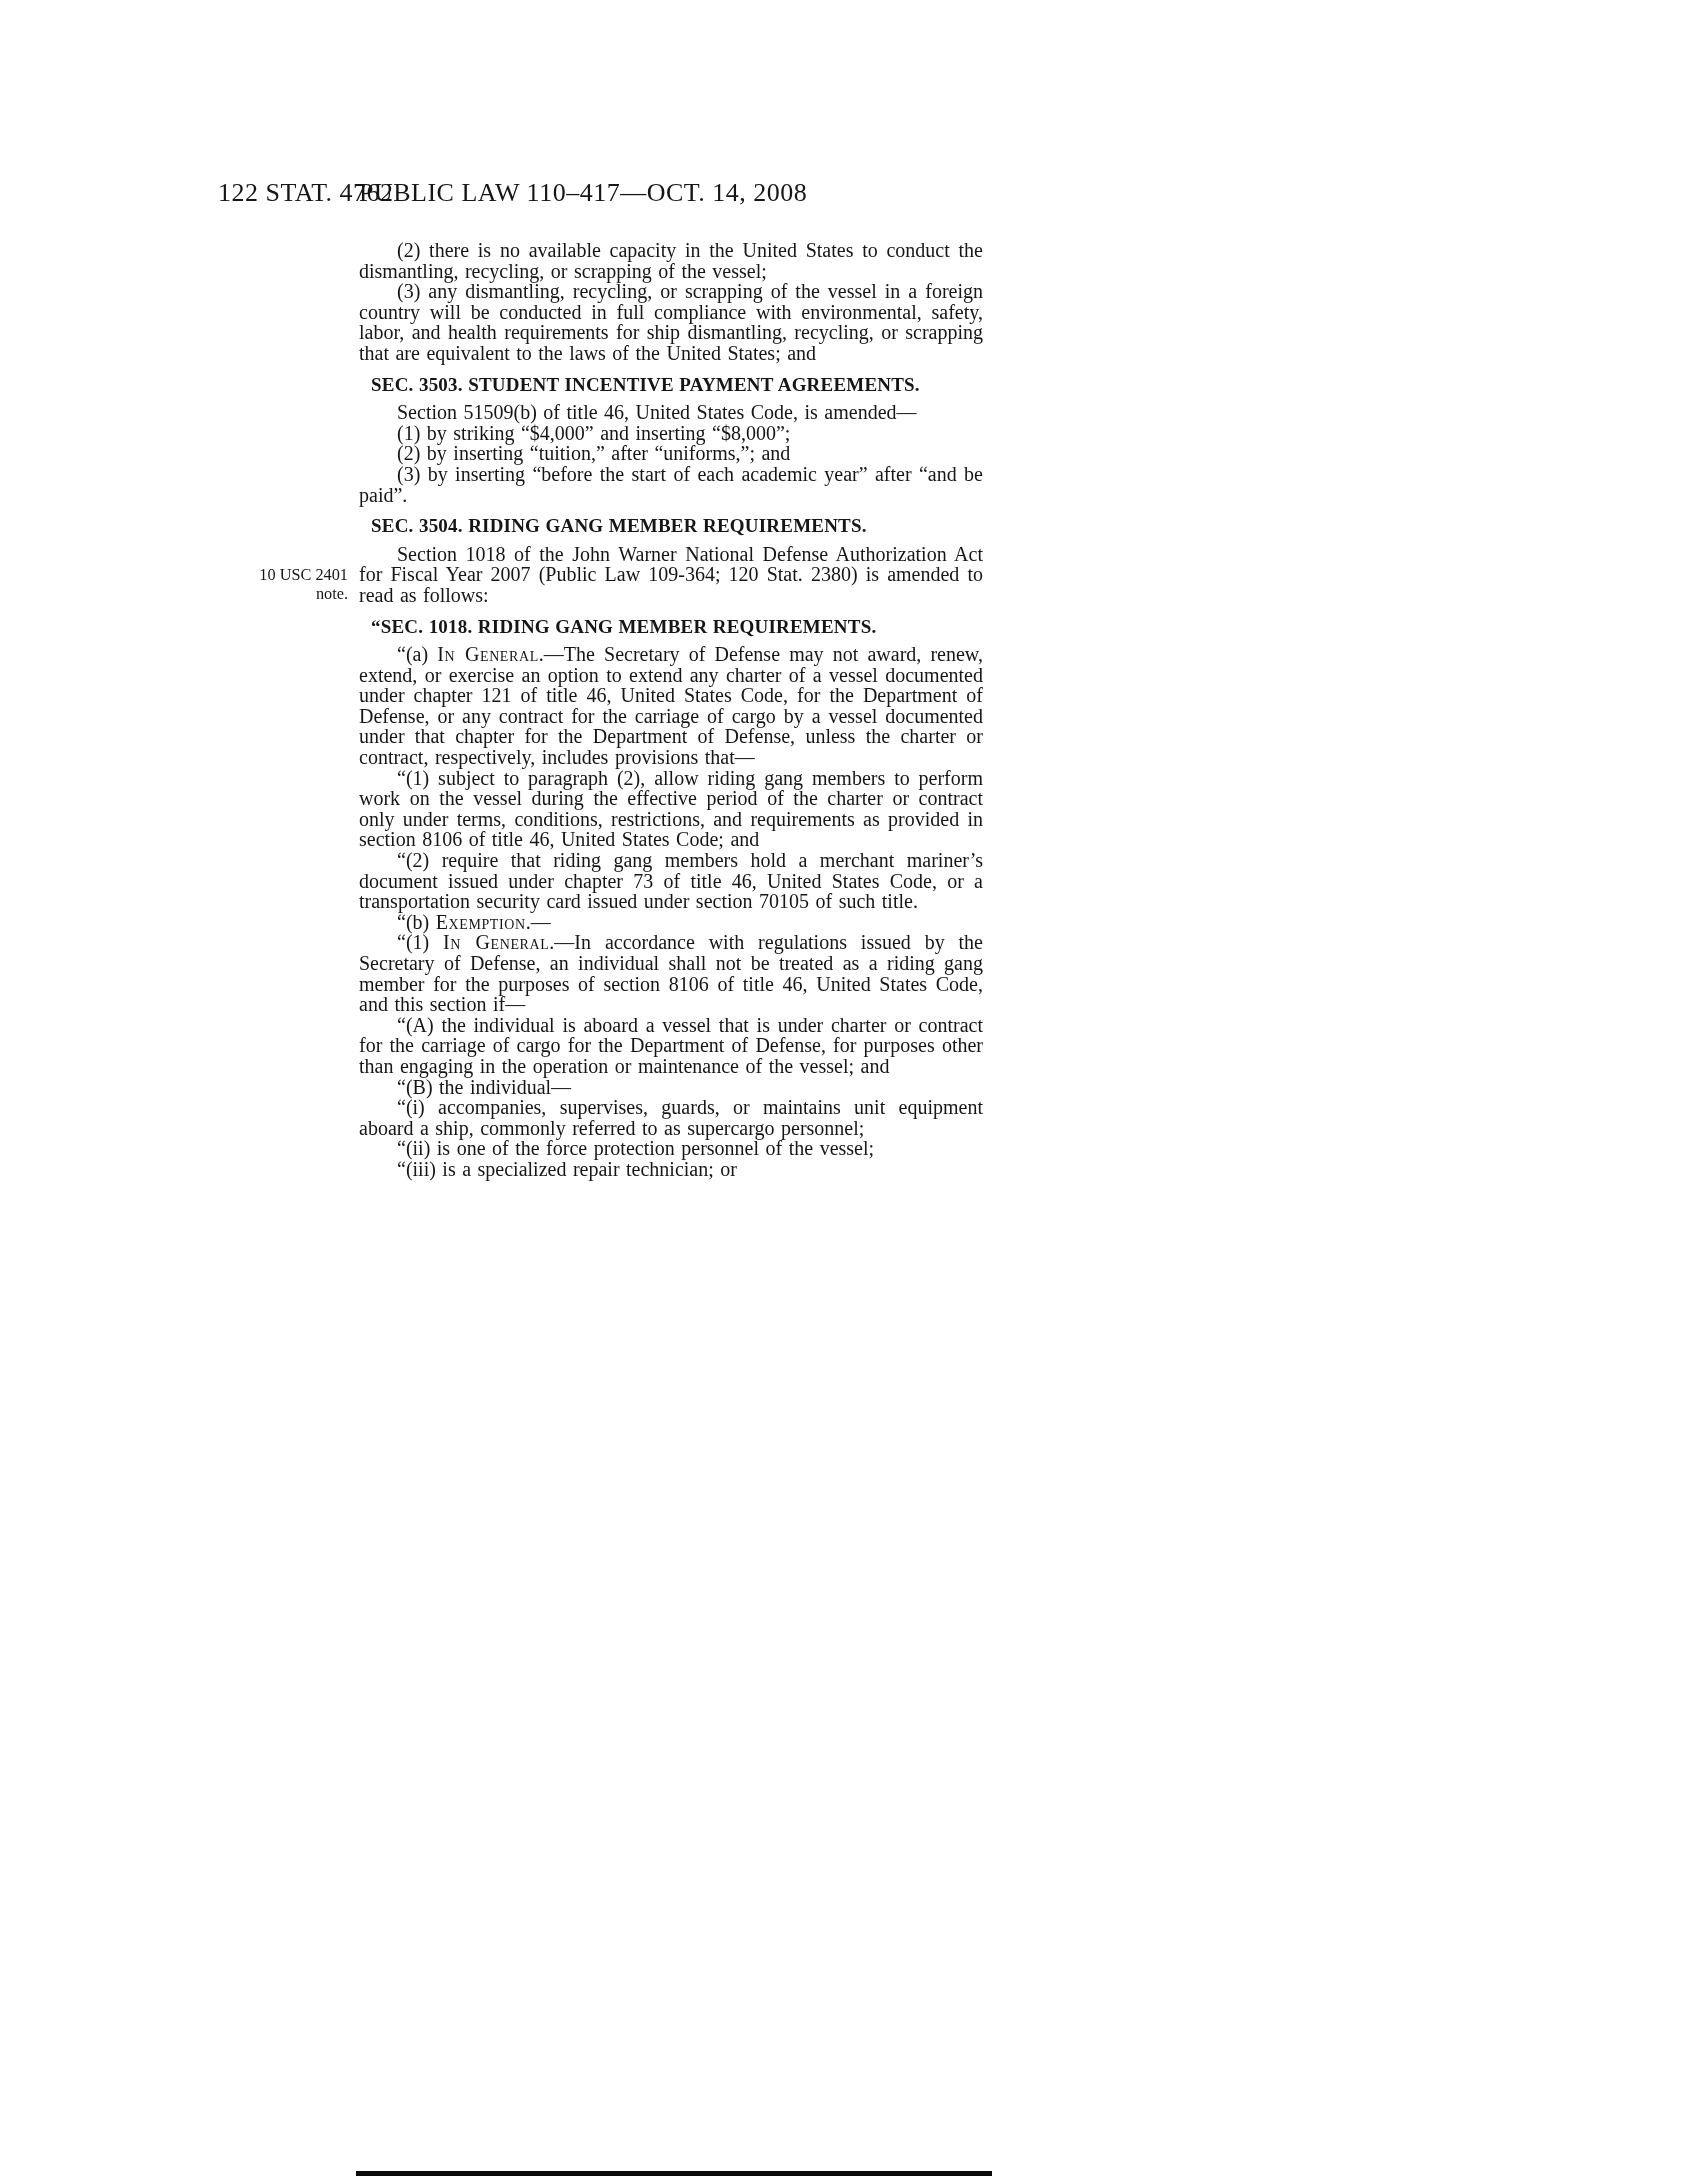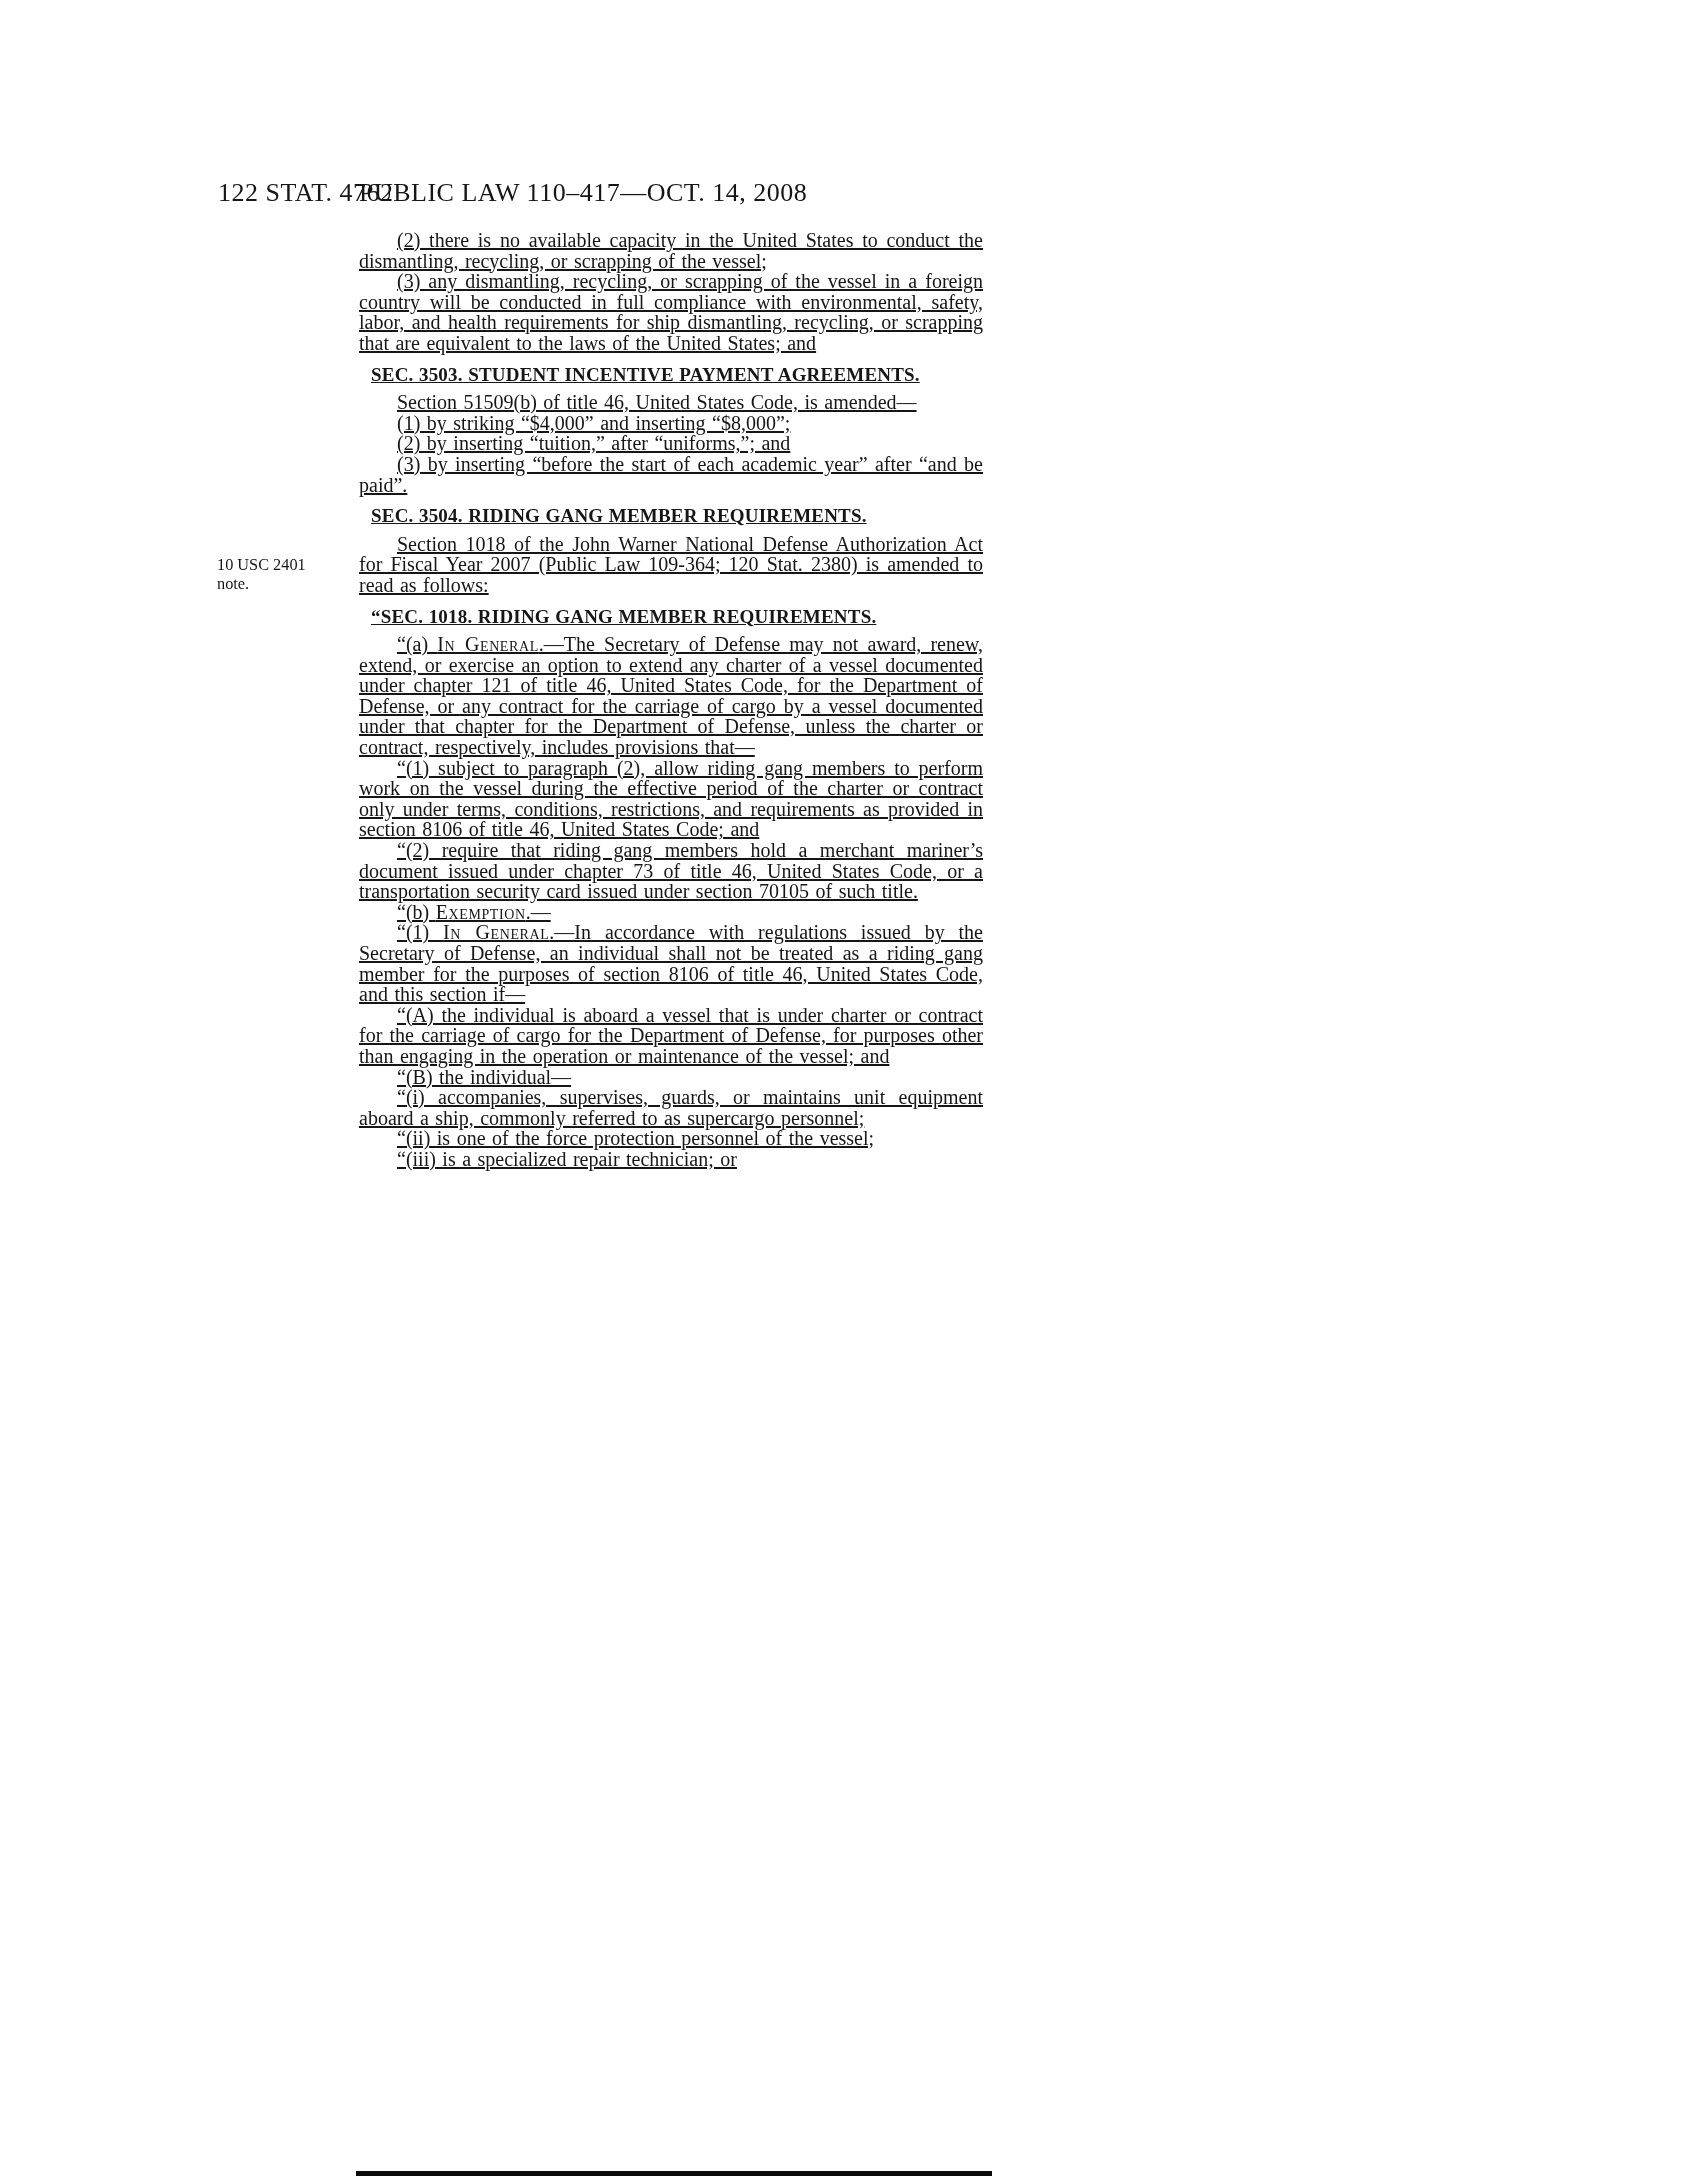--- a/index.html
+++ b/index.html
@@ -22,9 +22,9 @@
   }
 
   .content {
-    position: absolute; left: 359px; top: 230px; width: 624px;
+    position: absolute; left: 359px; top: 240px; width: 624px;
     font-size: 20px; line-height: 20.6px;
-    text-align: justify; word-spacing: 1.5px; text-decoration: underline;
+    text-align: justify; word-spacing: 1.5px;
   }
   p.para { margin: 0; text-indent: 38px; }
   p.h {

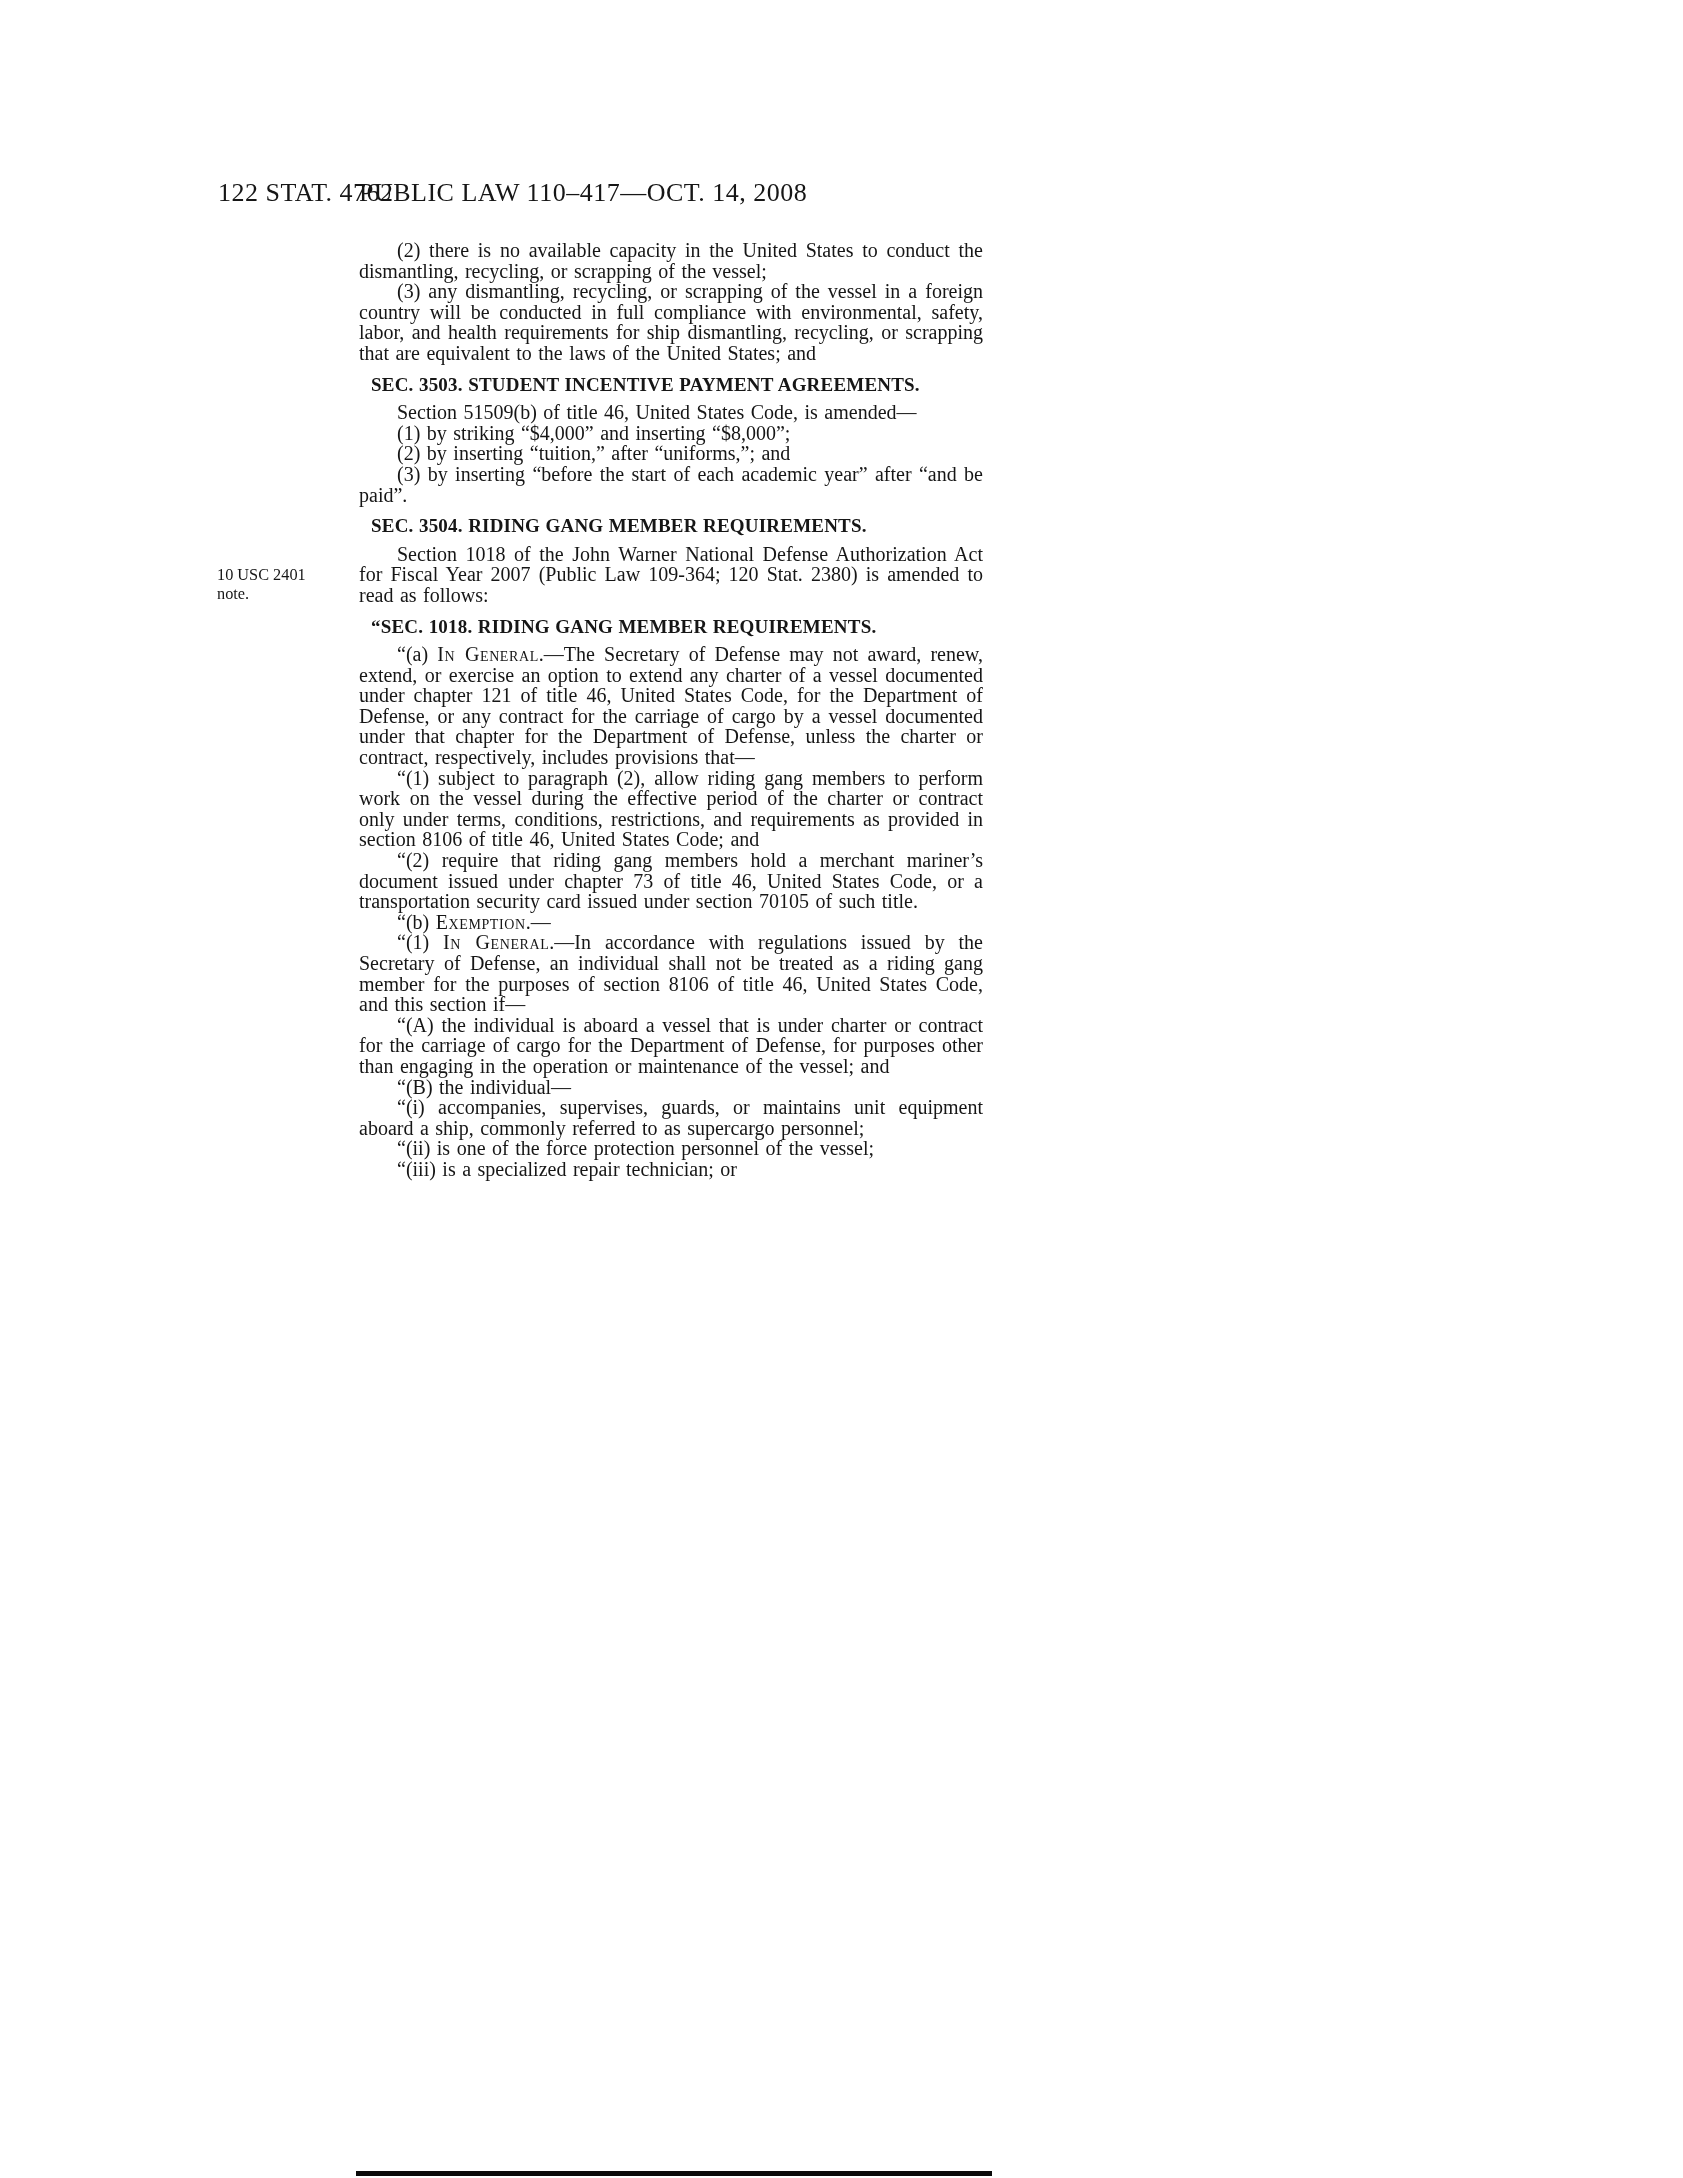--- a/index.html
+++ b/index.html
@@ -40,7 +40,7 @@
 
   .margin-note {
     position: absolute; left: -142px; top: 21px; width: 131px;
-    font-size: 16.3px; line-height: 19px; text-align: left;
+    font-size: 16.3px; line-height: 19px; text-align: right;
     word-spacing: normal; text-indent: 0;
   }
   .note-line { display: block; }

